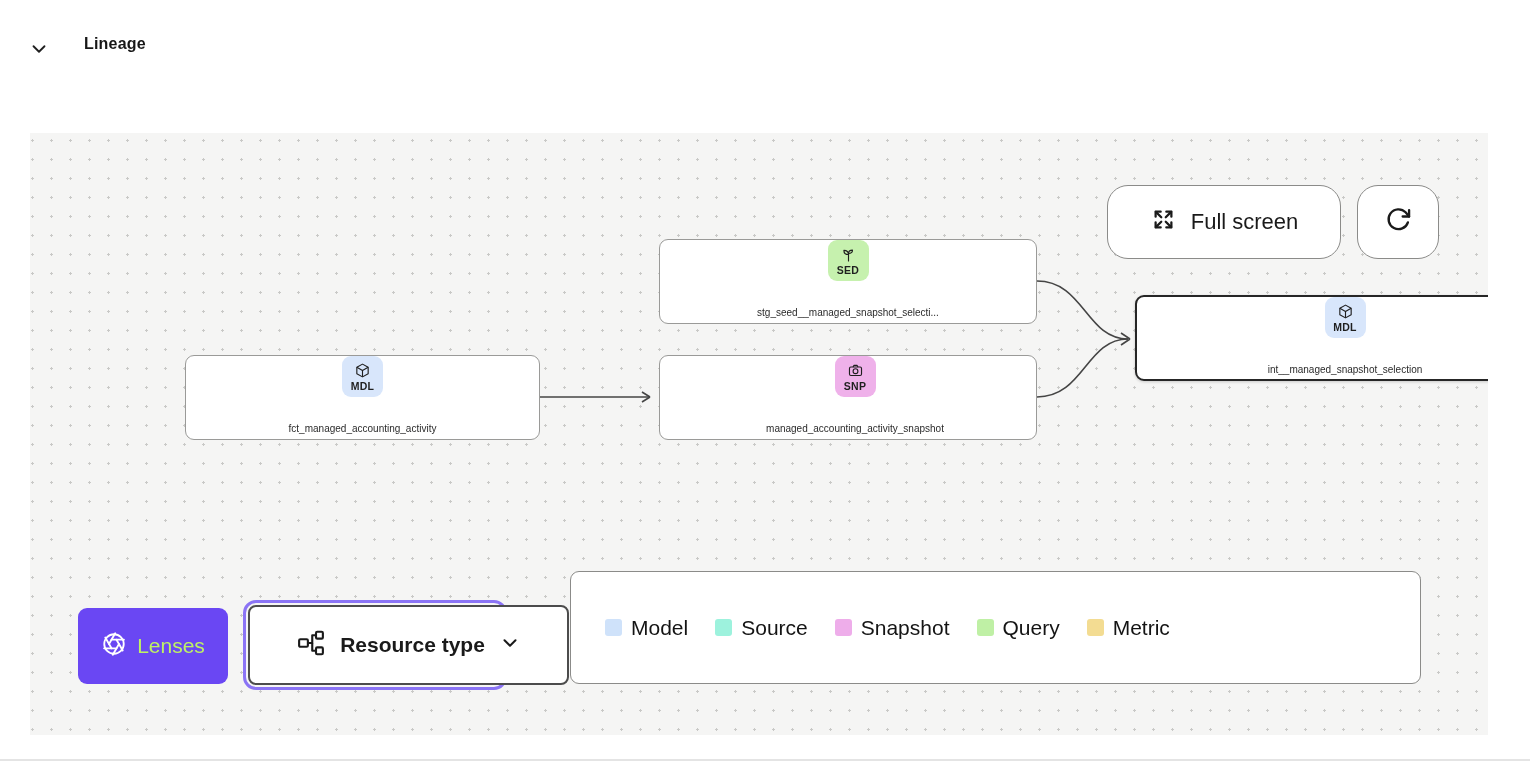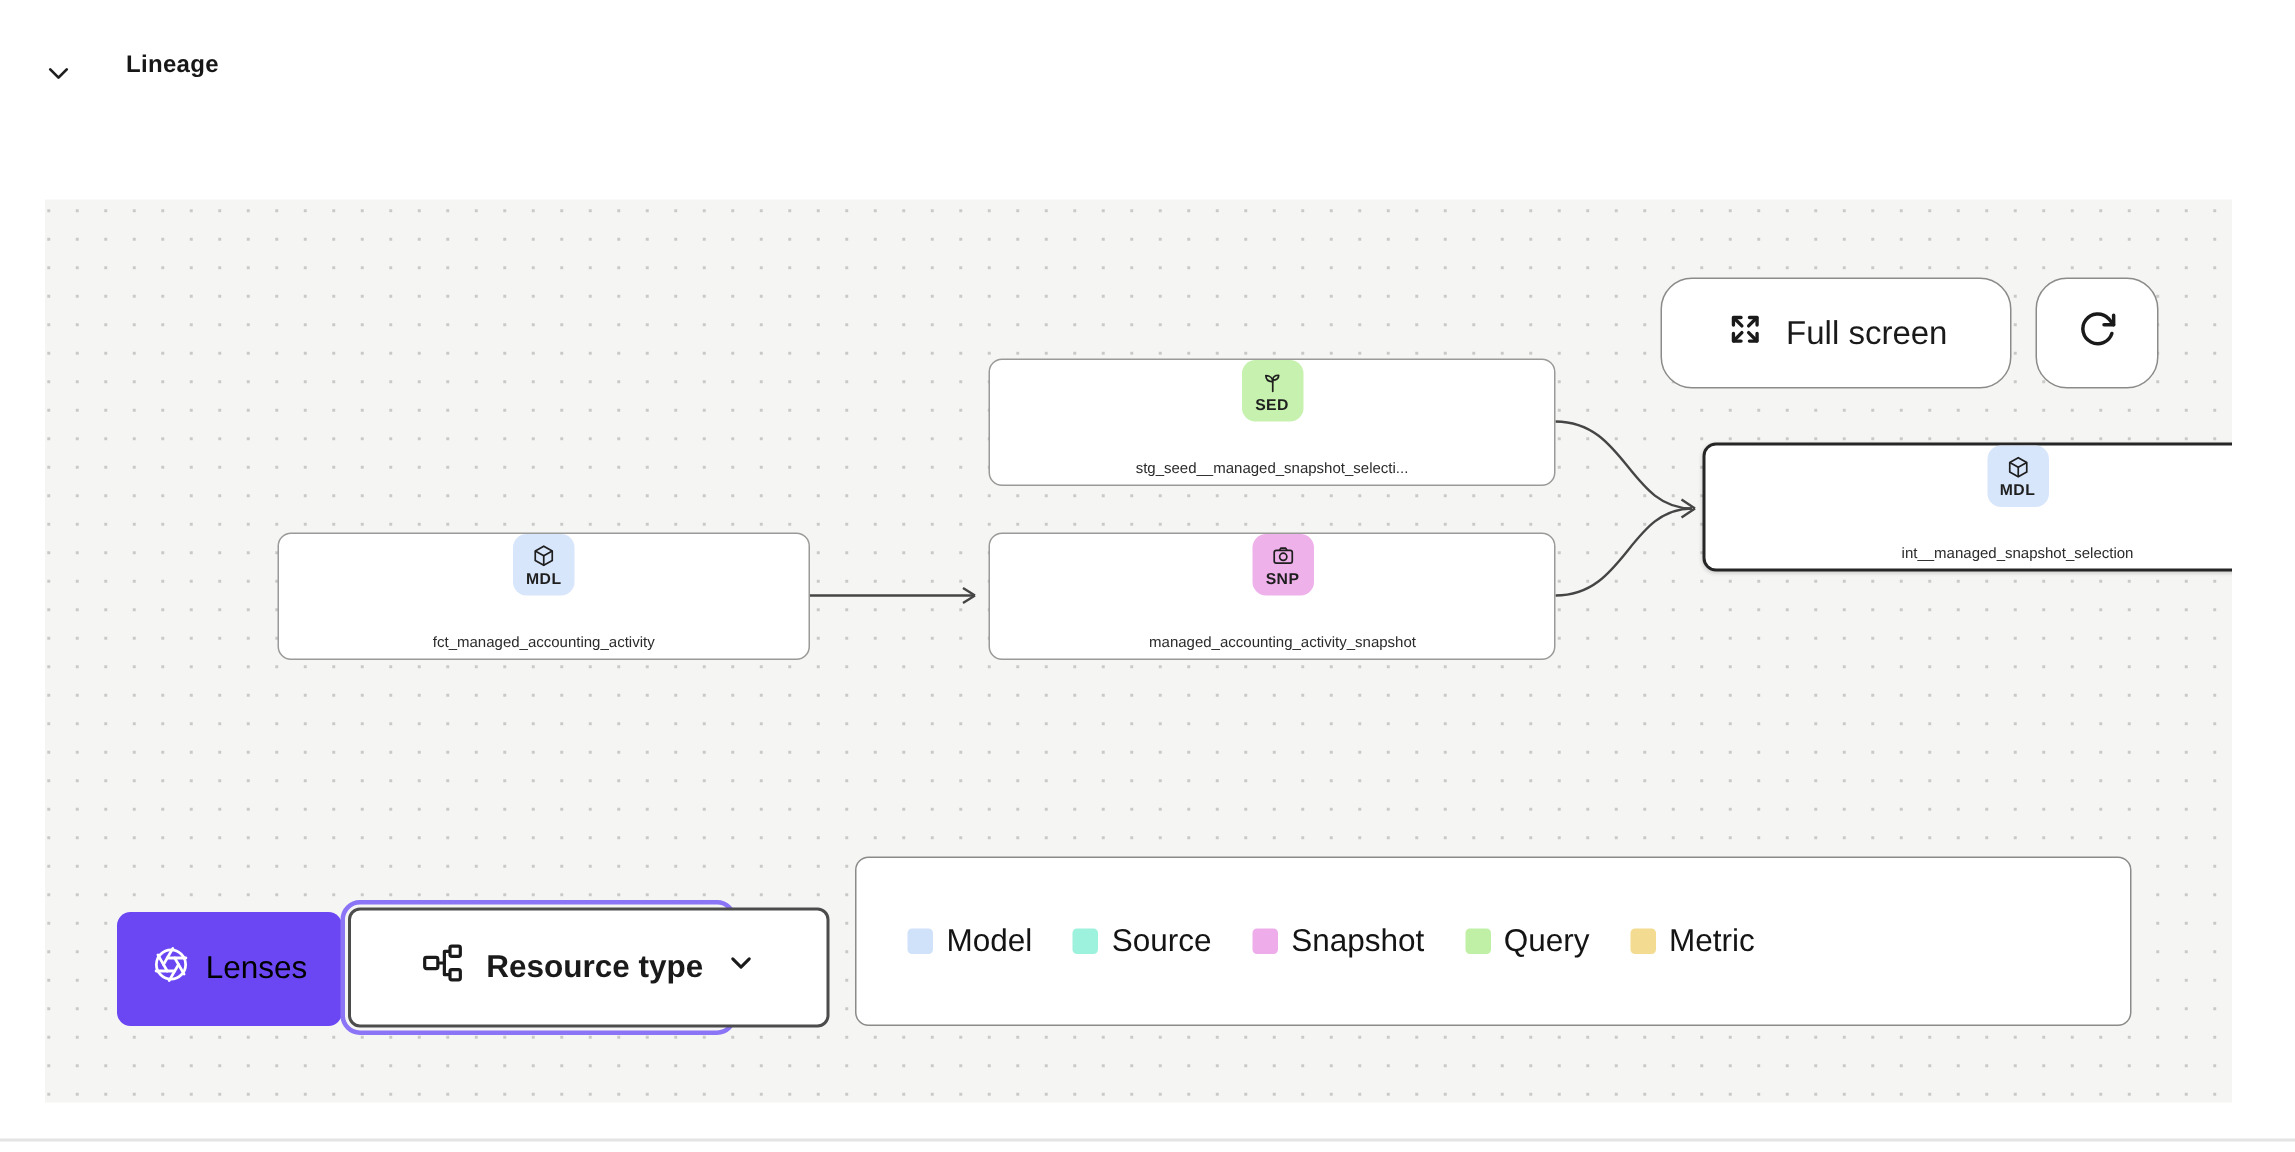--- a/index.html
+++ b/index.html
@@ -36,7 +36,7 @@
 
   
   .lenses-btn { position:absolute; left:48px; top:475px; width:150px; height:76px; border-radius:9px;
-                display:flex; align-items:center; justify-content:center; gap:10px; color:#000000;
+                display:flex; align-items:center; justify-content:center; gap:10px; color:#bef264;
                 font-size:21px; font-weight:500; cursor:pointer; }
   .lens-ring { position:absolute; left:197px; top:467px; width:264px; height:90px; border:3px solid #8b74f5; border-radius:13px; background:#f5f5f4; }
   .lens-select { position:absolute; left:2px; top:2px; width:321px; height:80px; background:#ffffff; border:2px solid #4c4c4c; border-radius:8px;

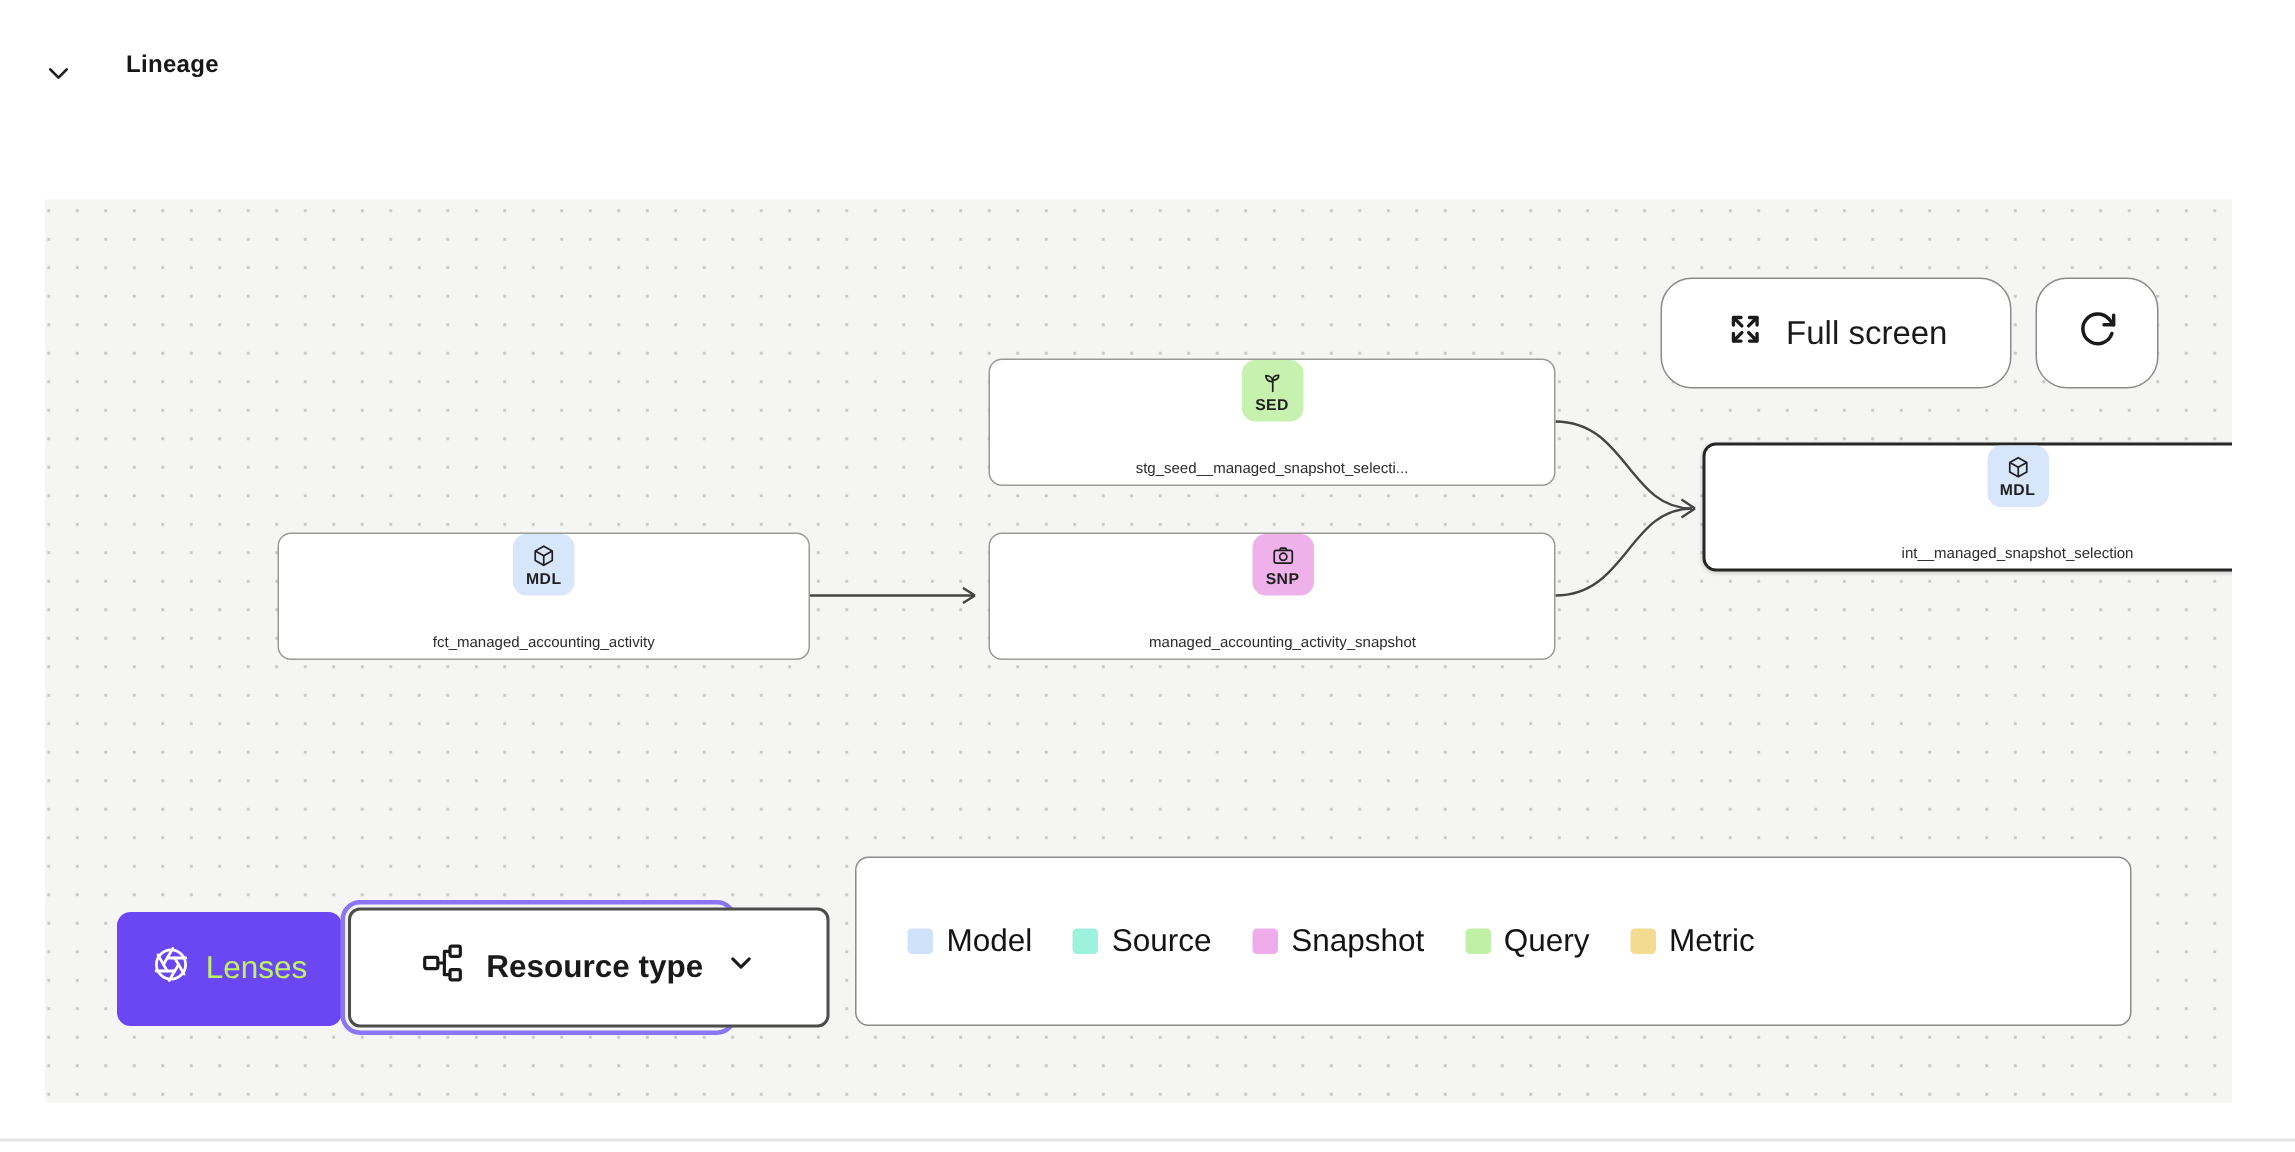--- a/index.html
+++ b/index.html
@@ -38,7 +38,7 @@
   .lenses-btn { position:absolute; left:48px; top:475px; width:150px; height:76px; border-radius:9px;
                 display:flex; align-items:center; justify-content:center; gap:10px; color:#bef264;
                 font-size:21px; font-weight:500; cursor:pointer; }
-  .lens-ring { position:absolute; left:197px; top:467px; width:264px; height:90px; border:3px solid #8b74f5; border-radius:13px; background:#f5f5f4; }
+  .lens-ring { position:absolute; left:213px; top:467px; width:264px; height:90px; border:3px solid #8b74f5; border-radius:13px; background:#f5f5f4; }
   .lens-select { position:absolute; left:2px; top:2px; width:321px; height:80px; background:#ffffff; border:2px solid #4c4c4c; border-radius:8px;
                  display:flex; align-items:center; justify-content:center; gap:14px; cursor:pointer; color:#1a1a1a;
                  font-size:21px; font-weight:700; }

